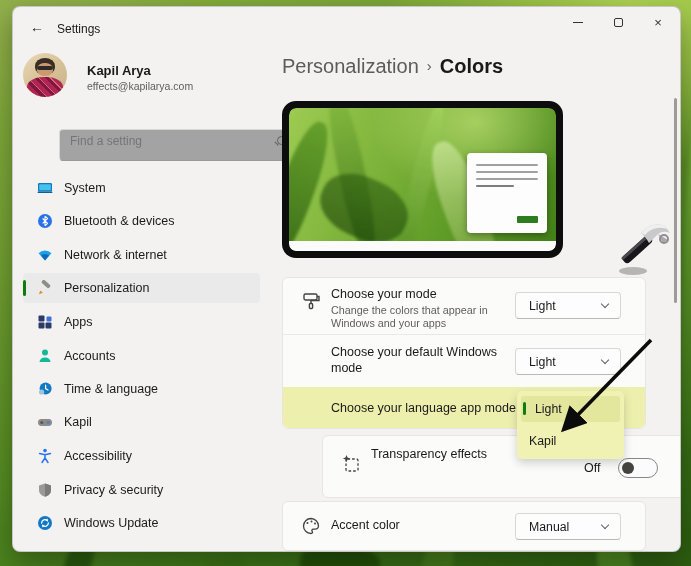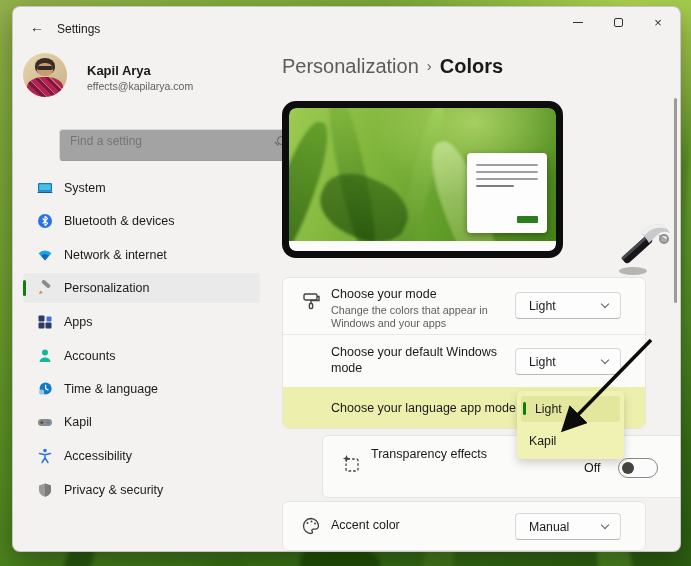--- a/index.html
+++ b/index.html
@@ -246,6 +246,15 @@
       </svg>
     <span class="nav-lab">Accessibility</span>
   </div>
+  <div class="nav-item" style="top:501px">
+    <svg class="nav-ic" viewBox="0 0 16 16">
+        <circle cx="8" cy="8" r="7" fill="#1479c4"></circle>
+        <path d="M4.6 8 a3.4 3.4 0 0 1 5.8 -2.3 M11.4 8 a3.4 3.4 0 0 1 -5.8 2.3" stroke="#fff" stroke-width="1.3" fill="none" stroke-linecap="round"></path>
+        <path d="M10.8 3.6 L10.6 6 L8.4 5.2 Z" fill="#fff"></path>
+        <path d="M5.2 12.4 L5.4 10 L7.6 10.8 Z" fill="#fff"></path>
+      </svg>
+    <span class="nav-lab">Windows Update</span>
+  </div>
 
   <div class="crumb">
     <span>Personalization</span><span class="sep">›</span><span class="page">Colors</span>

